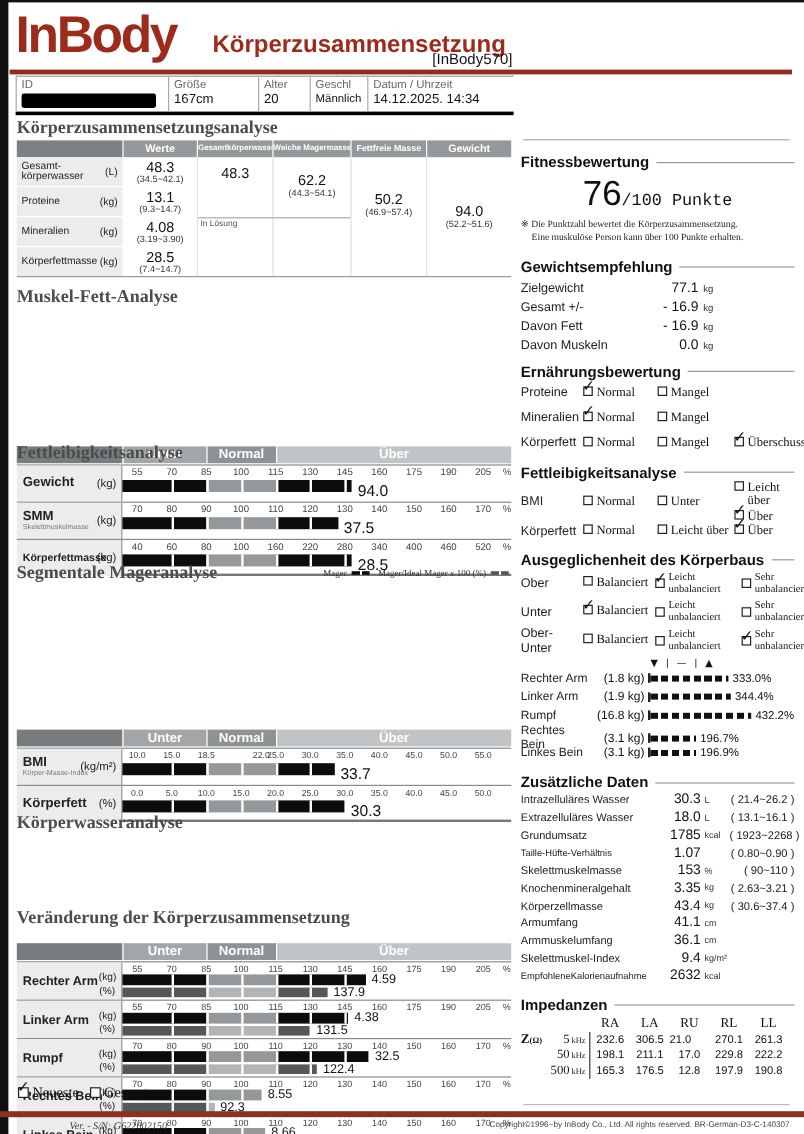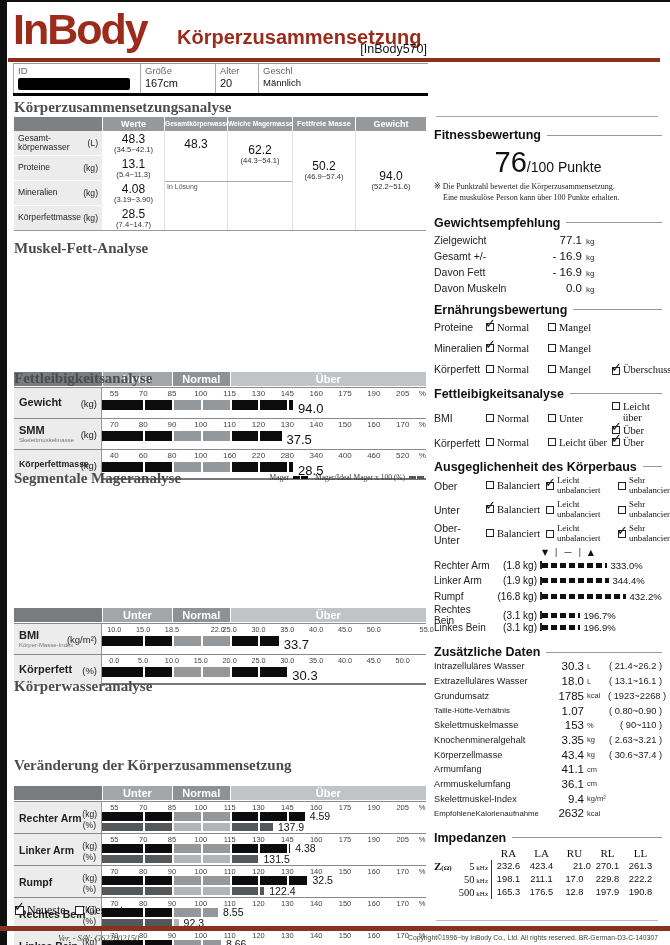--- a/index.html
+++ b/index.html
@@ -72,6 +72,10 @@
       <div class="ilab">Geschl</div>
       <div class="ival" style="font-size:9.5px">Männlich</div>
     </div>
+    <div class="icell" style="flex:1">
+      <div class="ilab">Datum / Uhrzeit</div>
+      <div class="ival">14.12.2025. 14:34</div>
+    </div>
   </div>
 
   <div class="abs ltitle" style="left:14px;top:99px">Körperzusammensetzungsanalyse</div>

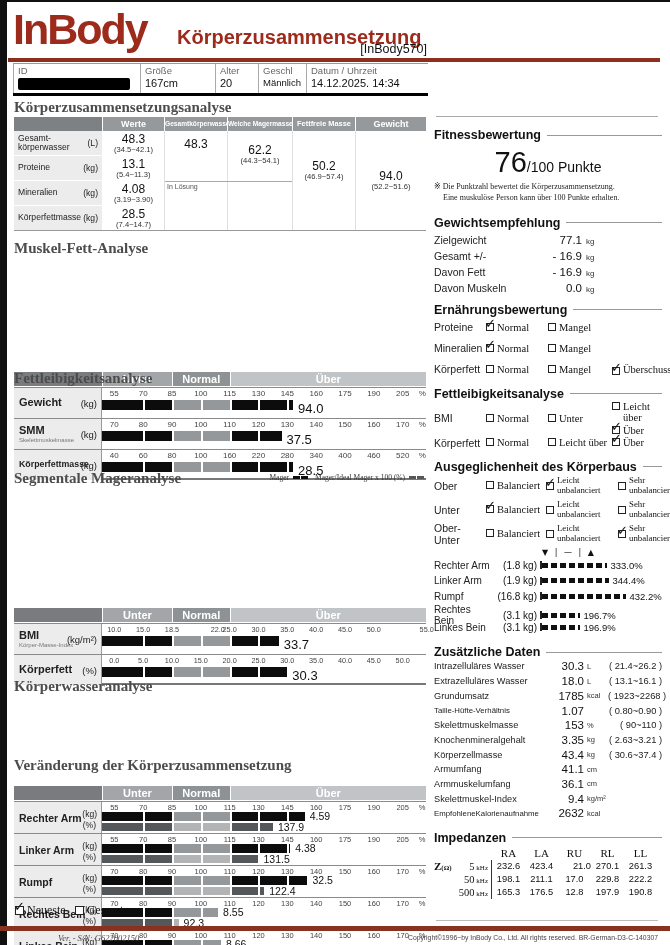--- a/index.html
+++ b/index.html
@@ -104,7 +104,7 @@
       </div>
       <div style="position: absolute; left: 89px; top: 39px; width: 61px; height: 25px; text-align: center;">
         <div style="font-size: 12px; color: rgb(17, 17, 17); margin-top: 1px;">13.1</div>
-        <div style="font-size: 7.6px; color: rgb(51, 51, 51); margin-top: -1px;">(5.4~11.3)</div>
+        <div style="font-size: 7.6px; color: rgb(51, 51, 51); margin-top: -1px;">(9.3~14.7)</div>
       </div>
       <div style="position: absolute; left: 0px; top: 64px; width: 88px; height: 24px; background: rgb(236, 236, 236);">
         <div style="position: absolute; left: 4px; top: 50%; transform: translateY(-50%); width: 58px; font-size: 8.6px; color: rgb(34, 34, 34); line-height: 1.1;">Mineralien</div>

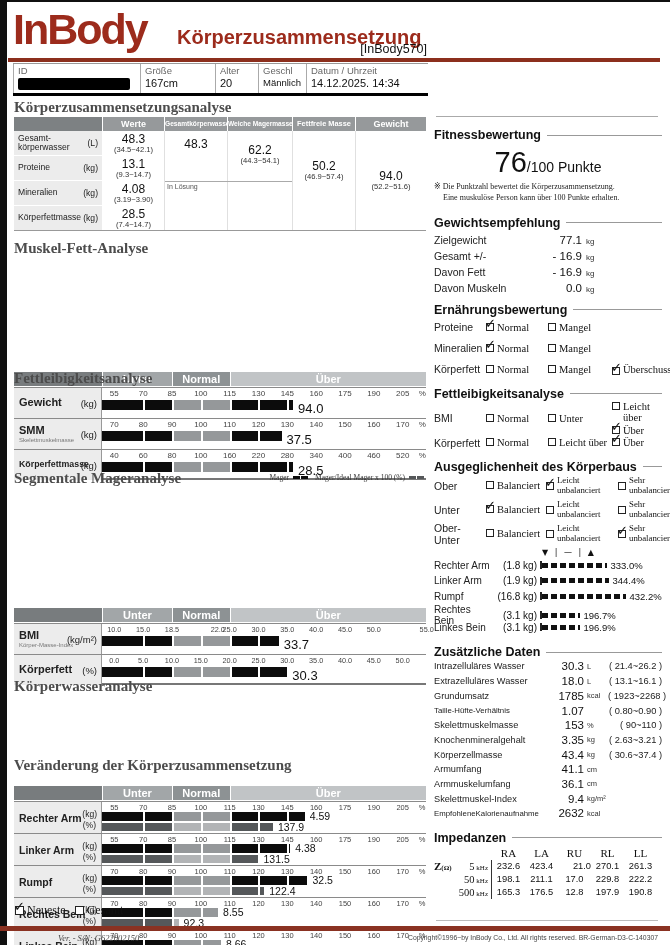--- a/index.html
+++ b/index.html
@@ -30,7 +30,7 @@
   .serif{font-family:"Liberation Serif",serif}
   .score-row{text-align:center;margin-top:4px}
   .score-num{font-size:29px;color:#111}
-  .score-suf{font-family:Liberation Sans, sans-serif;font-size:14px;color:#111}
+  .score-suf{font-family:Liberation Mono, monospace;font-size:14px;color:#111}
   .note{font-family:"Liberation Serif","DejaVu Sans",serif;font-size:8px;color:#222;line-height:1.35;margin-top:3px}
   .note2{padding-left:9px}
   .foot-band{left:0;top:926px;width:670px;height:5px}

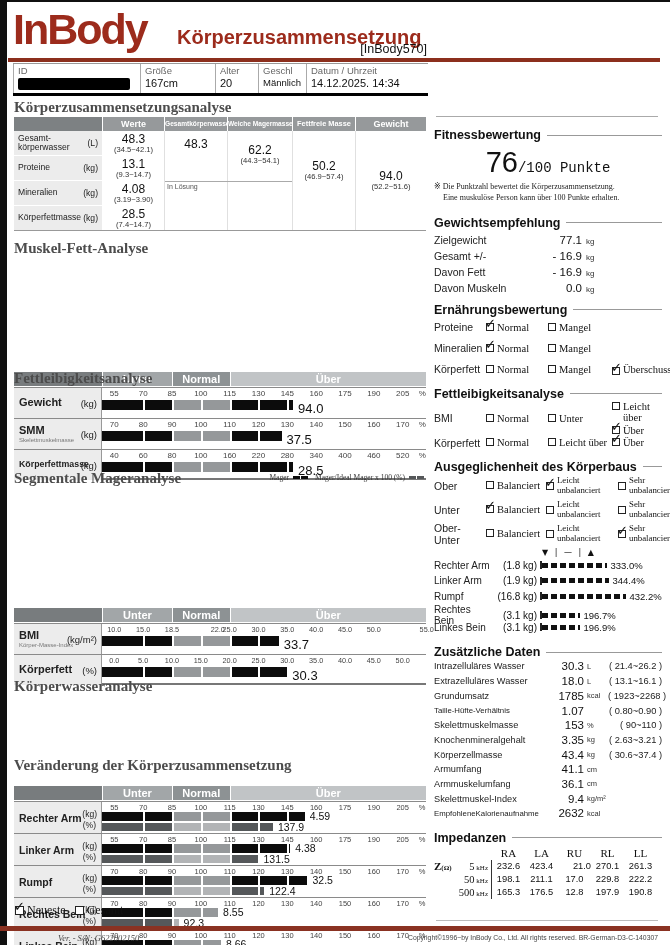--- a/index.html
+++ b/index.html
@@ -610,7 +610,7 @@
             <span class="cb" style="margin-right: 3px;"></span>
             <span class="serif" style="font-size: 10.5px; color: rgb(17, 17, 17);">Mangel</span>
           </span>
-          <span style="display: flex; align-items: flex-end;">
+          <span style="display: flex; align-items: flex-start;">
             <span class="cb on" style="margin-right: 3px;"></span>
             <span class="serif" style="font-size: 10.5px; color: rgb(17, 17, 17);">Überschuss</span>
           </span>

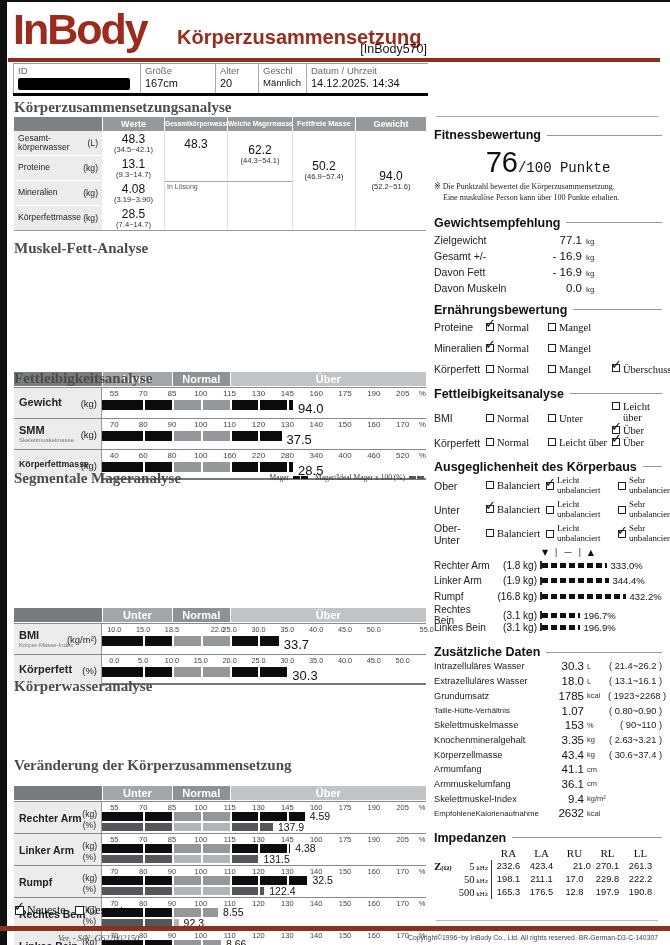--- a/index.html
+++ b/index.html
@@ -277,7 +277,7 @@
           <div style="position: absolute; left: 66.1%; top: 1px; transform: translateX(-50%); font-size: 7.3px; color: rgb(68, 68, 68);">40.0</div>
           <div style="position: absolute; left: 75%; top: 1px; transform: translateX(-50%); font-size: 7.3px; color: rgb(68, 68, 68);">45.0</div>
           <div style="position: absolute; left: 83.9%; top: 1px; transform: translateX(-50%); font-size: 7.3px; color: rgb(68, 68, 68);">50.0</div>
-          <div style="position: absolute; left: 92.8%; top: 1px; transform: translateX(-50%); font-size: 7.3px; color: rgb(68, 68, 68); padding-left: 48px;">55.0</div>
+          <div style="position: absolute; left: 92.8%; top: 1px; transform: translateX(-50%); font-size: 7.3px; color: rgb(68, 68, 68);">55.0</div>
           <div style="position: absolute; left: 0%; width: 21.6%; top: 12px; height: 10px; background: rgb(12, 12, 12);"></div>
           <div style="position: absolute; left: 21.6%; width: 17.8%; top: 12px; height: 10px; background: rgb(149, 152, 154);"></div>
           <div style="position: absolute; left: 39.4%; width: 15.13%; top: 12px; height: 10px; background: rgb(12, 12, 12);"></div>

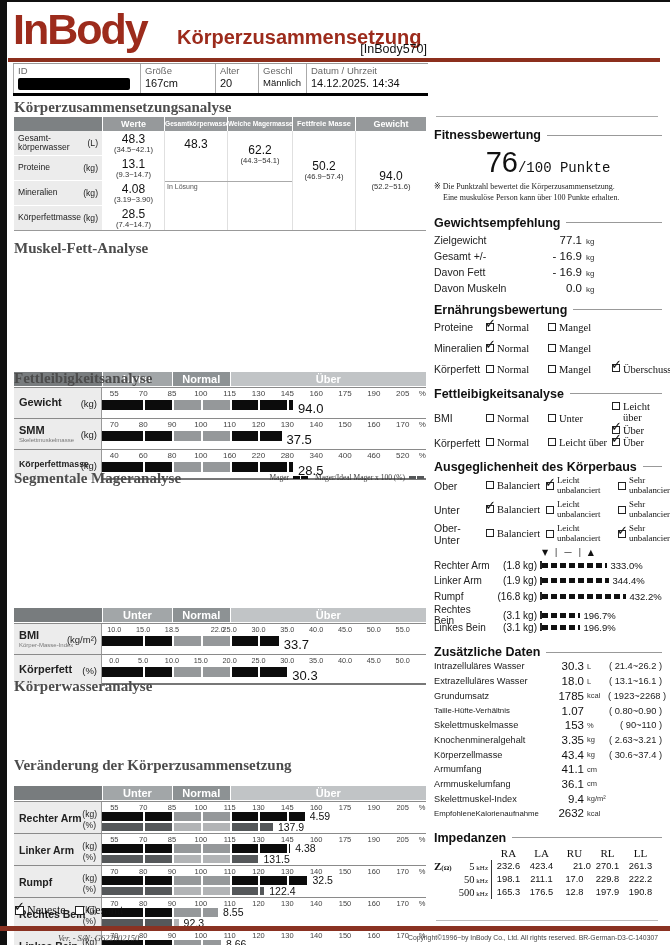--- a/index.html
+++ b/index.html
@@ -866,7 +866,7 @@
           <div style="font-family: &quot;Liberation Serif&quot;, serif; font-weight: bold; font-size: 11px; color: rgb(17, 17, 17);">Z<div style="display: inline; font-size: 7px; font-weight: bold;">(Ω)</div></div>
           <div style="font-family: &quot;Liberation Serif&quot;, serif; font-size: 10.5px; color: rgb(17, 17, 17); text-align: right; padding-right: 3px; border-right: 1px solid rgb(51, 51, 51); height: 13px; line-height: 13px;">5<div style="display: inline; font-size: 7px;"> kHz</div></div>
           <div style="font-size: 9.3px; color: rgb(17, 17, 17); text-align: center;">232.6</div>
-          <div style="font-size: 9.3px; color: rgb(17, 17, 17); text-align: center;">423.4</div>
+          <div style="font-size: 9.3px; color: rgb(17, 17, 17); text-align: center;">306.5</div>
           <div style="font-size: 9.3px; color: rgb(17, 17, 17); text-align: right;">21.0</div>
           <div style="font-size: 9.3px; color: rgb(17, 17, 17); text-align: center;">270.1</div>
           <div style="font-size: 9.3px; color: rgb(17, 17, 17); text-align: center;">261.3</div>

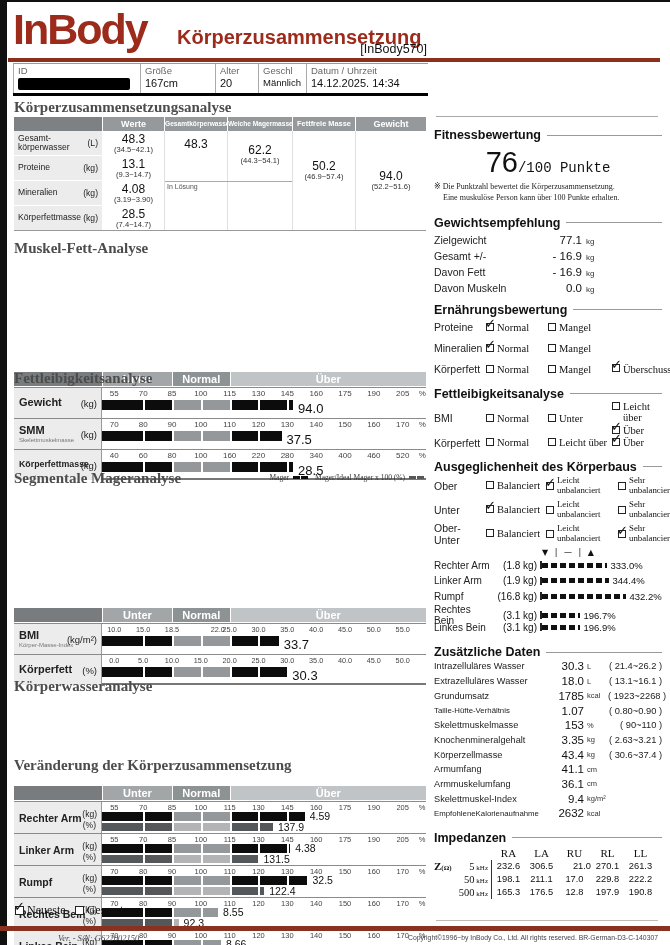--- a/index.html
+++ b/index.html
@@ -867,7 +867,7 @@
           <div style="font-family: &quot;Liberation Serif&quot;, serif; font-size: 10.5px; color: rgb(17, 17, 17); text-align: right; padding-right: 3px; border-right: 1px solid rgb(51, 51, 51); height: 13px; line-height: 13px;">5<div style="display: inline; font-size: 7px;"> kHz</div></div>
           <div style="font-size: 9.3px; color: rgb(17, 17, 17); text-align: center;">232.6</div>
           <div style="font-size: 9.3px; color: rgb(17, 17, 17); text-align: center;">306.5</div>
-          <div style="font-size: 9.3px; color: rgb(17, 17, 17); text-align: right;">21.0</div>
+          <div style="font-size: 9.3px; color: rgb(17, 17, 17); text-align: left;">21.0</div>
           <div style="font-size: 9.3px; color: rgb(17, 17, 17); text-align: center;">270.1</div>
           <div style="font-size: 9.3px; color: rgb(17, 17, 17); text-align: center;">261.3</div>
         </div>

